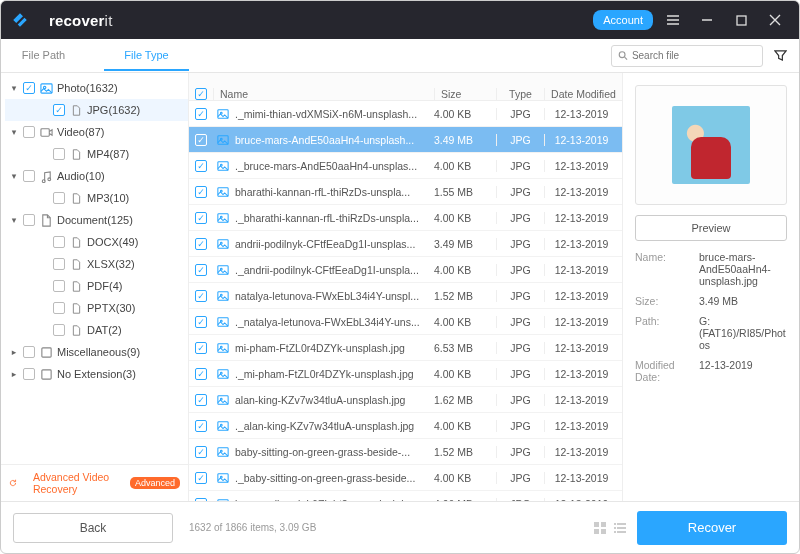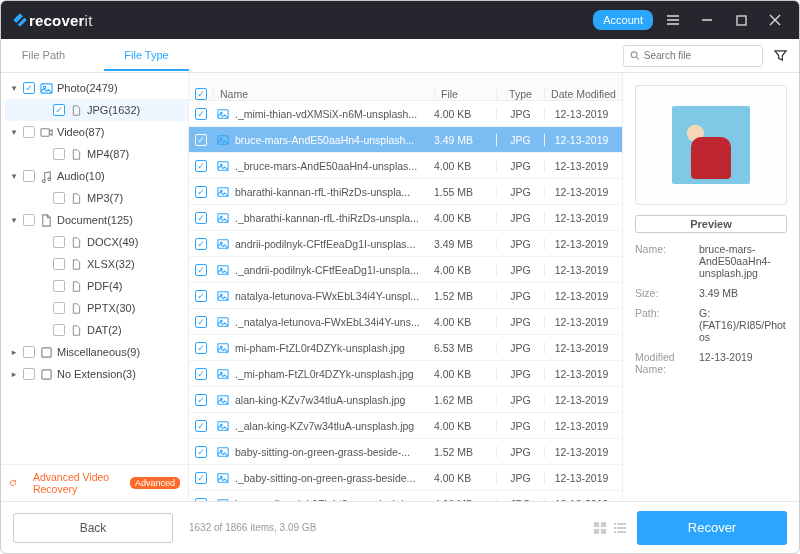--- a/index.html
+++ b/index.html
@@ -8,7 +8,7 @@
 
   
   .titlebar { height: 38px; background: #26262e; display: flex; align-items: center; padding: 0 10px; gap: 6px; color: #fff; }
-  .logo { display: flex; align-items: center; gap: 0; font-size: 15px; font-weight: 500; letter-spacing: .2px; }
+  .logo { display: flex; align-items: center; gap: 20px; font-size: 15px; font-weight: 500; letter-spacing: .2px; }
   .logo .blade { width: 18px; height: 18px; }
   .logo b { font-weight: 600; }
   .logo span.thin { opacity: .85; font-weight: 300; }

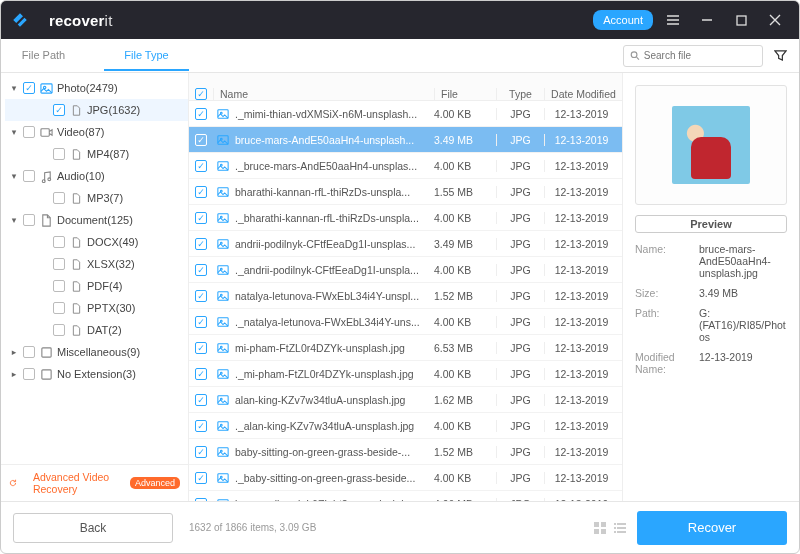--- a/index.html
+++ b/index.html
@@ -22,7 +22,7 @@
   .side-tab { flex: 1; text-align: center; font-size: 11px; color: #888; padding: 8px 0; border-bottom: 2px solid transparent; cursor: pointer; }
   .side-tab.active { color: #2aa6ff; border-bottom-color: #2aa6ff; }
   .toolbar .grow { flex: 1; }
-  .search-wrap { display: flex; align-items: center; border: 1px solid #d8d8d8; border-radius: 3px; height: 22px; width: 140px; margin-right: 6px; padding: 0 6px; gap: 4px; color: #999; }
+  .search-wrap { display: flex; align-items: center; border: 1px solid #d8d8d8; border-radius: 3px; height: 22px; width: 152px; margin-right: 6px; padding: 0 6px; gap: 4px; color: #999; }
   .search-wrap input { border: none; outline: none; font-size: 10px; color: #555; width: 100%; background: transparent; }
   .funnel { width: 22px; display: flex; align-items: center; justify-content: center; color: #444; margin-right: 8px; cursor: pointer; }
 

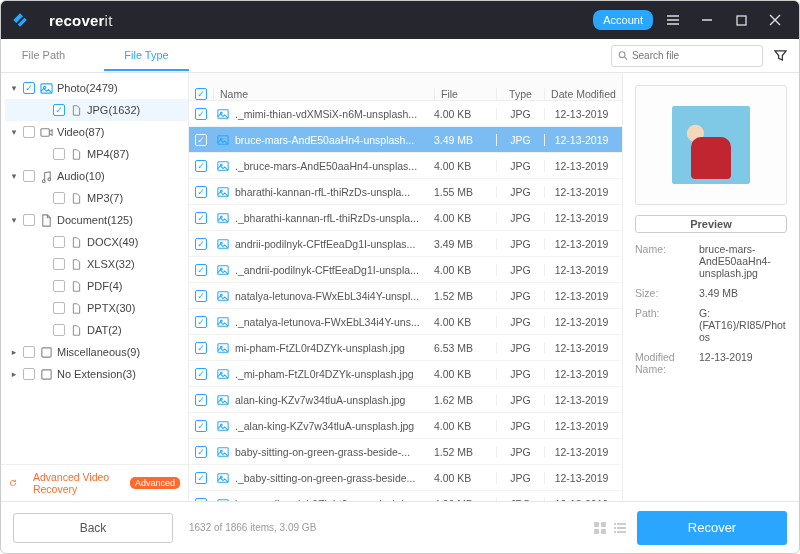--- a/index.html
+++ b/index.html
@@ -158,7 +158,7 @@
                 <path d="M1 10l3-3 3 3 2-2 4 4"></path>
               </svg>
             </span>
-            <span class="label">Photo(2479)</span>
+            <span class="label">Photo(1632)</span>
           </div>
           <div class="tree-row child selected">
             <span class="cb checked"></span>

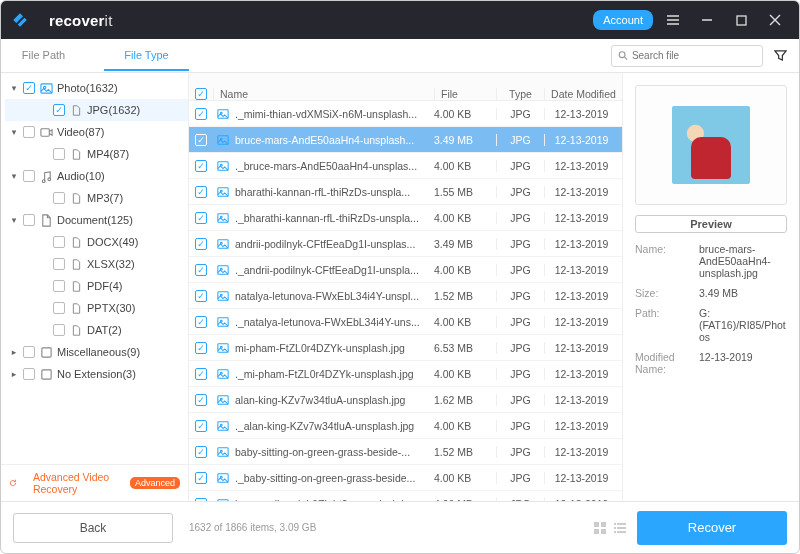--- a/index.html
+++ b/index.html
@@ -302,7 +302,7 @@
             <span class="rowcb"></span>
           </div>
         <div class="col name">Name</div>
-        <div class="col size">File</div>
+        <div class="col size">Size</div>
         <div class="col type">Type</div>
         <div class="col date">Date Modified</div>
       </div>

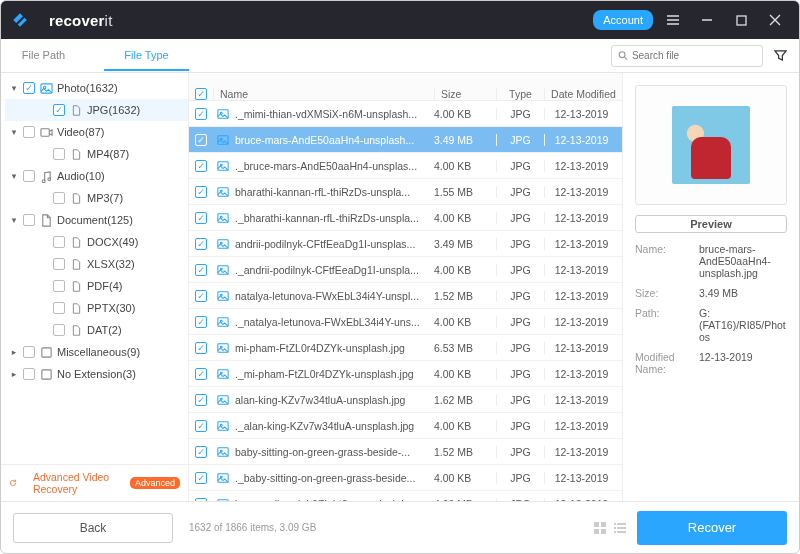--- a/index.html
+++ b/index.html
@@ -208,7 +208,7 @@
                 <path d="M3 1h5l3 3v9H3z"></path>
               </svg>
             </span>
-            <span class="label">MP3(7)</span>
+            <span class="label">MP3(10)</span>
           </div>
           <div class="tree-row root">
             <span class="caret">▾</span>

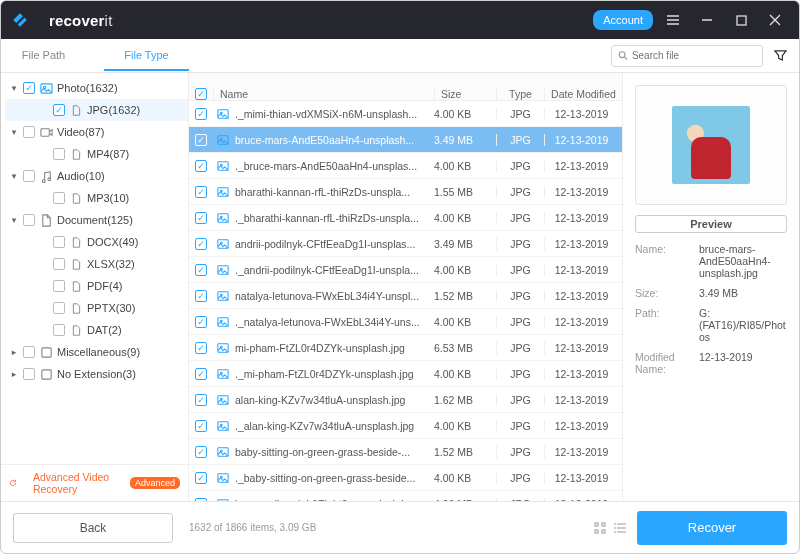--- a/index.html
+++ b/index.html
@@ -70,7 +70,7 @@
   .thumb { width: 78px; height: 78px; background: linear-gradient(#7fc9e6,#7fc9e6); border-radius: 2px; position: relative; overflow: hidden; }
   .thumb::before { content: ""; position: absolute; inset: 0; background: radial-gradient(circle at 30% 35%, #f4d7b8 8px, transparent 9px); }
   .thumb::after { content: ""; position: absolute; left: 50%; top: 40%; width: 40px; height: 42px; transform: translateX(-50%); background: #c0262f; border-radius: 10px 10px 4px 4px; }
-  .preview-btn { margin-top: 10px; border: 1px solid #ccc; background: #fff; height: 18px; border-radius: 3px; font-size: 11px; cursor: pointer; color: #555; font-weight: bold; }
+  .preview-btn { margin-top: 10px; border: 1px solid #ccc; background: #fff; height: 26px; border-radius: 3px; font-size: 11px; cursor: pointer; color: #555; }
   .meta { margin-top: 10px; display: grid; grid-template-columns: 60px 1fr; row-gap: 8px; column-gap: 4px; }
   .meta .k { text-align: left; color: #9a9a9a; }
   .meta .v { color: #555; word-break: break-word; }

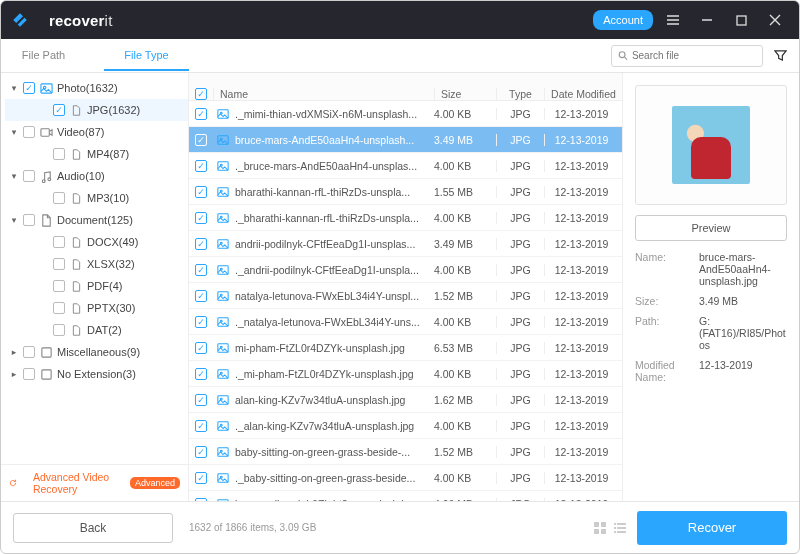--- a/index.html
+++ b/index.html
@@ -578,7 +578,7 @@
         <div class="v">3.49  MB</div>
         <div class="k">Path:</div>
         <div class="v">G:(FAT16)/RI85/Photos</div>
-        <div class="k">Modified Name:</div>
+        <div class="k">Modified Date:</div>
         <div class="v">12-13-2019</div>
       </div>
     </div>

